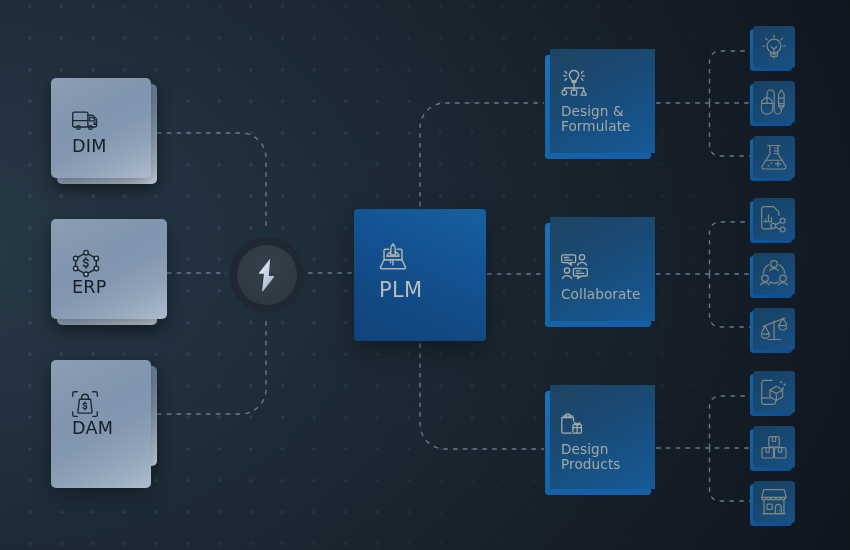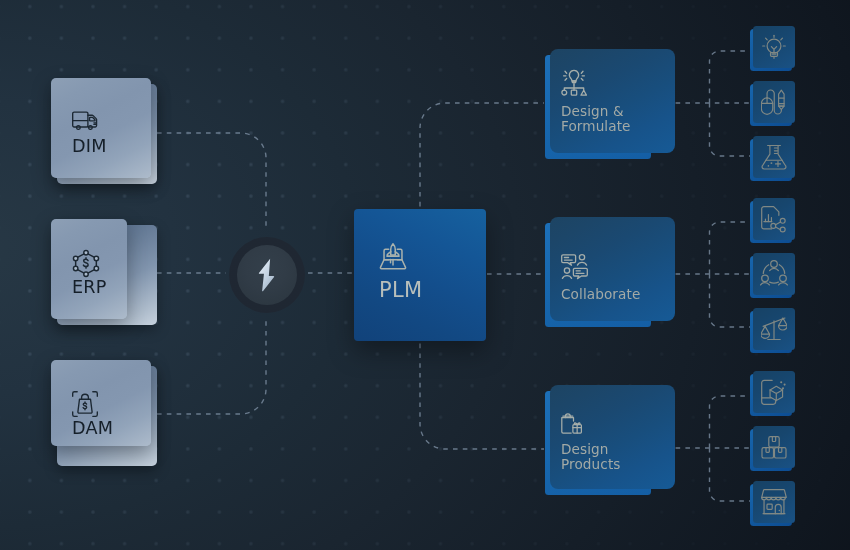--- a/index.html
+++ b/index.html
@@ -45,8 +45,7 @@
   }
   .bcard .front{
      background:linear-gradient(152deg, #1d4463 0%, #1c4669 16%, #1a4972 36%, #184e7d 56%, #17538a 76%, #165a96 100%);
-     border-radius:8px;
-     padding-left:20px;
+     border-radius:0;
   }
   .bcard .label{
      position:absolute;left:11px;color:#a3aaa6;font-size:13.6px;line-height:15.4px;font-weight:400;

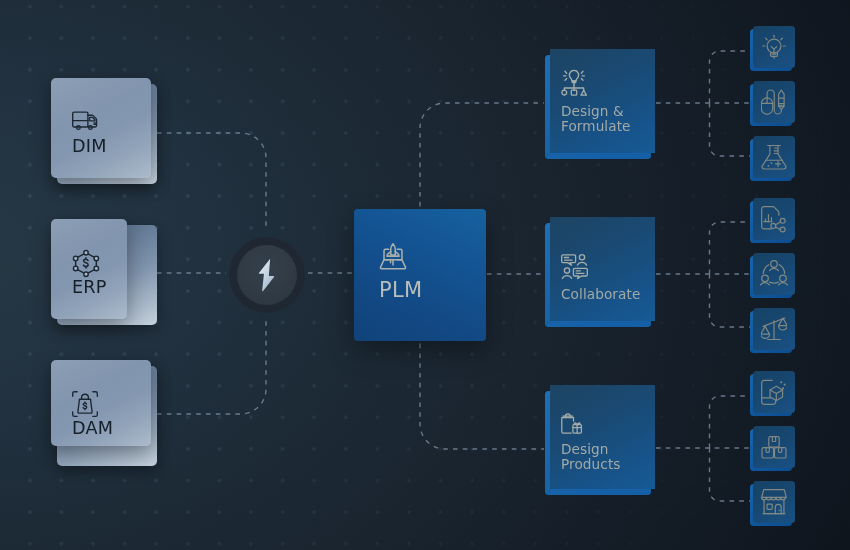--- a/index.html
+++ b/index.html
@@ -129,7 +129,7 @@
 
   <div class="stack lcard" style="left:51px;top:219px;">
     <div class="shadowcard back" style="left:6px;top:6px;width:100px;height:100px;"></div>
-    <div class="frontcard front" style="left:0;top:0;width:76px;height:100px;">
+    <div class="frontcard front" style="left:0;top:0;width:116px;height:100px;">
       <div class="ico" style="top:30px;">
         <svg width="28" height="29" viewBox="-1.5 -1.5 29 30">
             <g fill="none" stroke="#1c2833" stroke-width="1.5" stroke-linecap="round" stroke-linejoin="round">

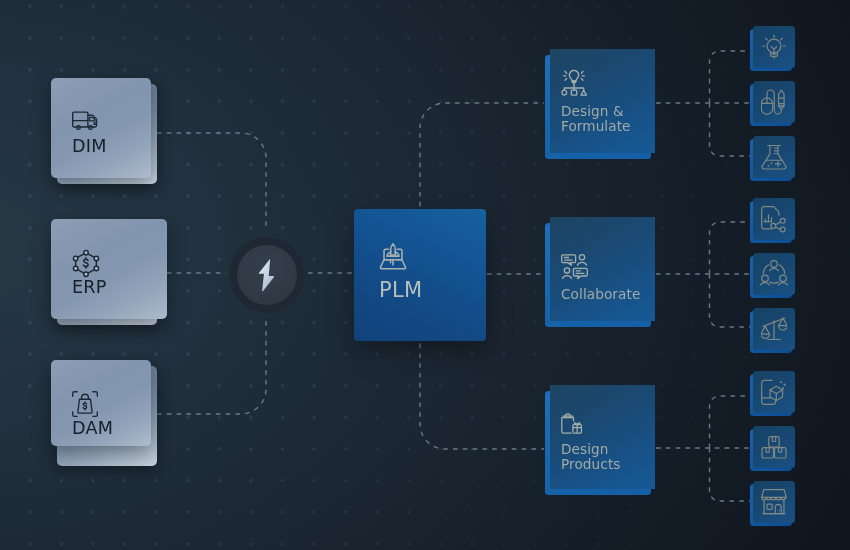--- a/index.html
+++ b/index.html
@@ -151,7 +151,7 @@
 
   <div class="stack lcard" style="left:51px;top:360px;">
     <div class="shadowcard back" style="left:6px;top:6px;width:100px;height:100px;"></div>
-    <div class="frontcard front" style="left:0;top:0;width:100px;height:86px;">
+    <div class="frontcard front" style="left:0;top:0;width:100px;height:128px;">
       <div class="ico" style="top:31px;">
         <svg width="26" height="26" viewBox="0 0 26 26">
             <g fill="none" stroke="#1c2833" stroke-width="1.35" stroke-linecap="round" stroke-linejoin="round">

